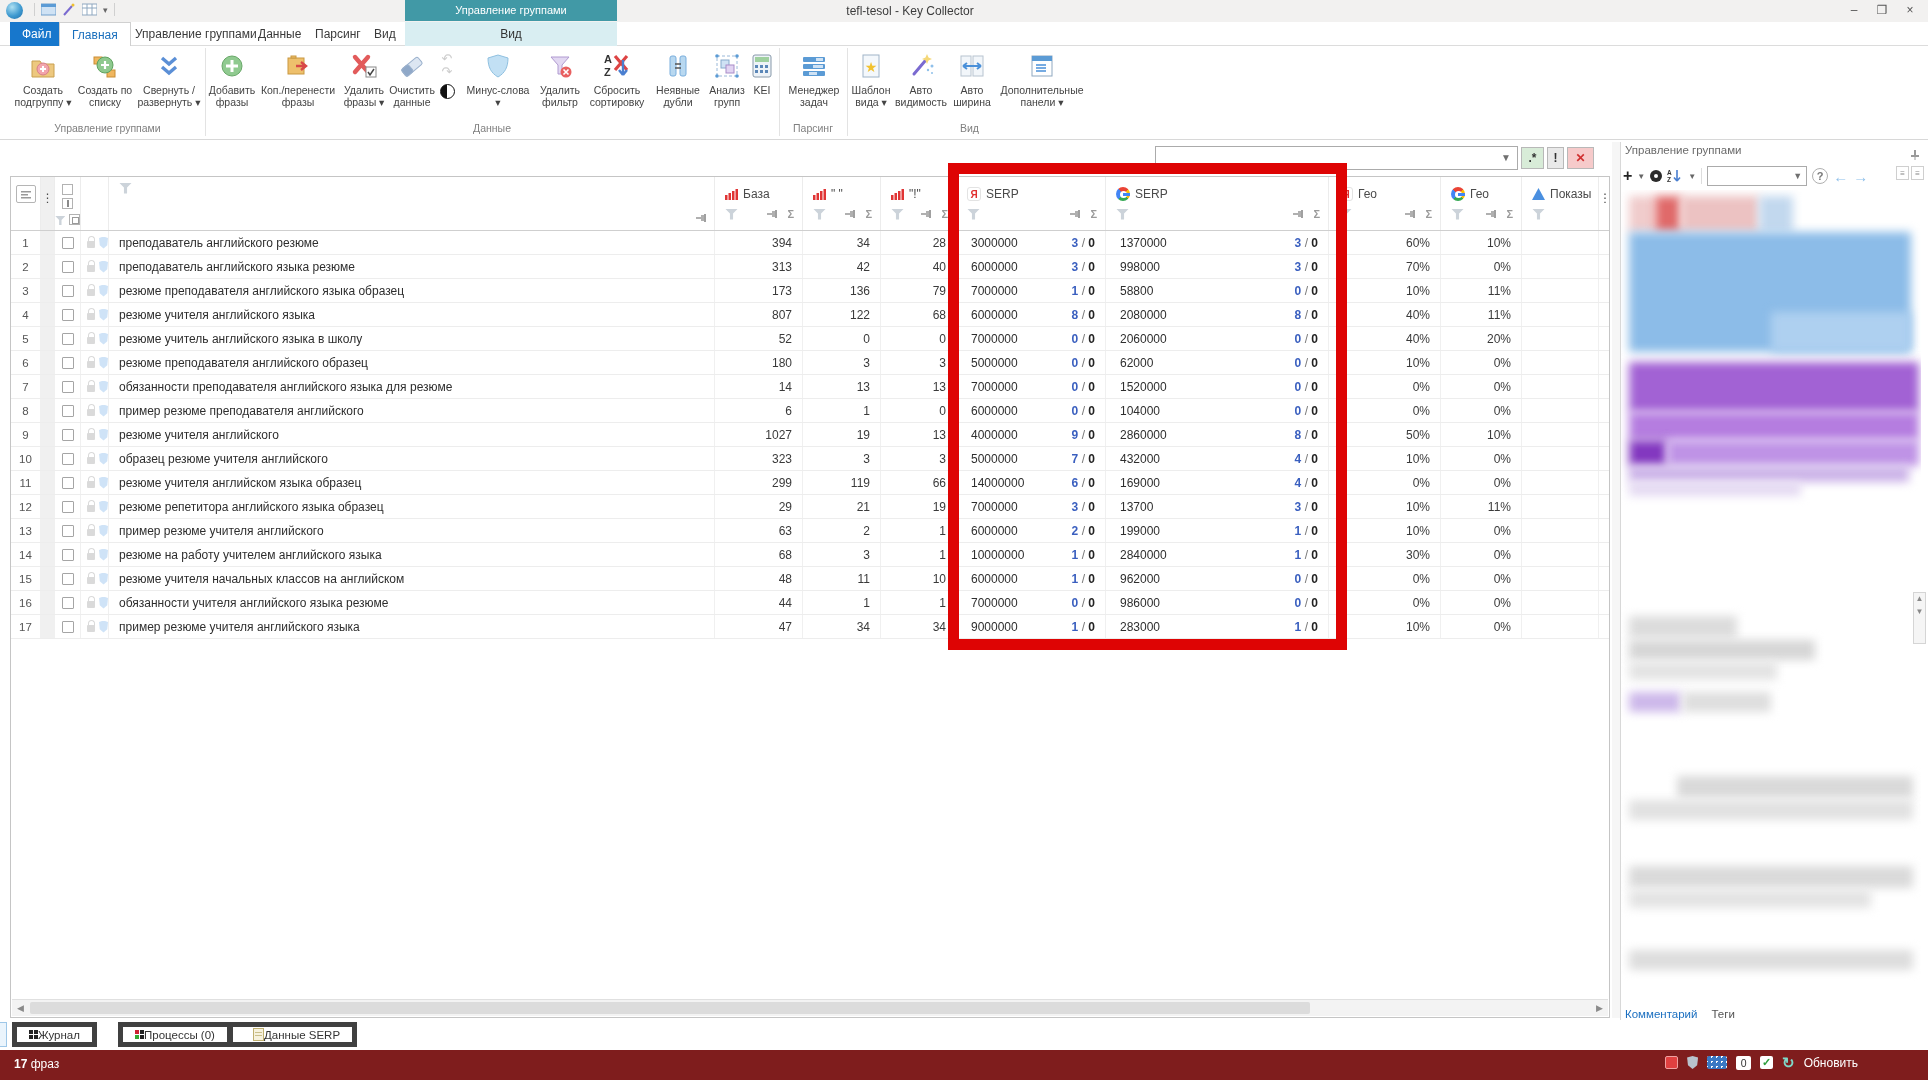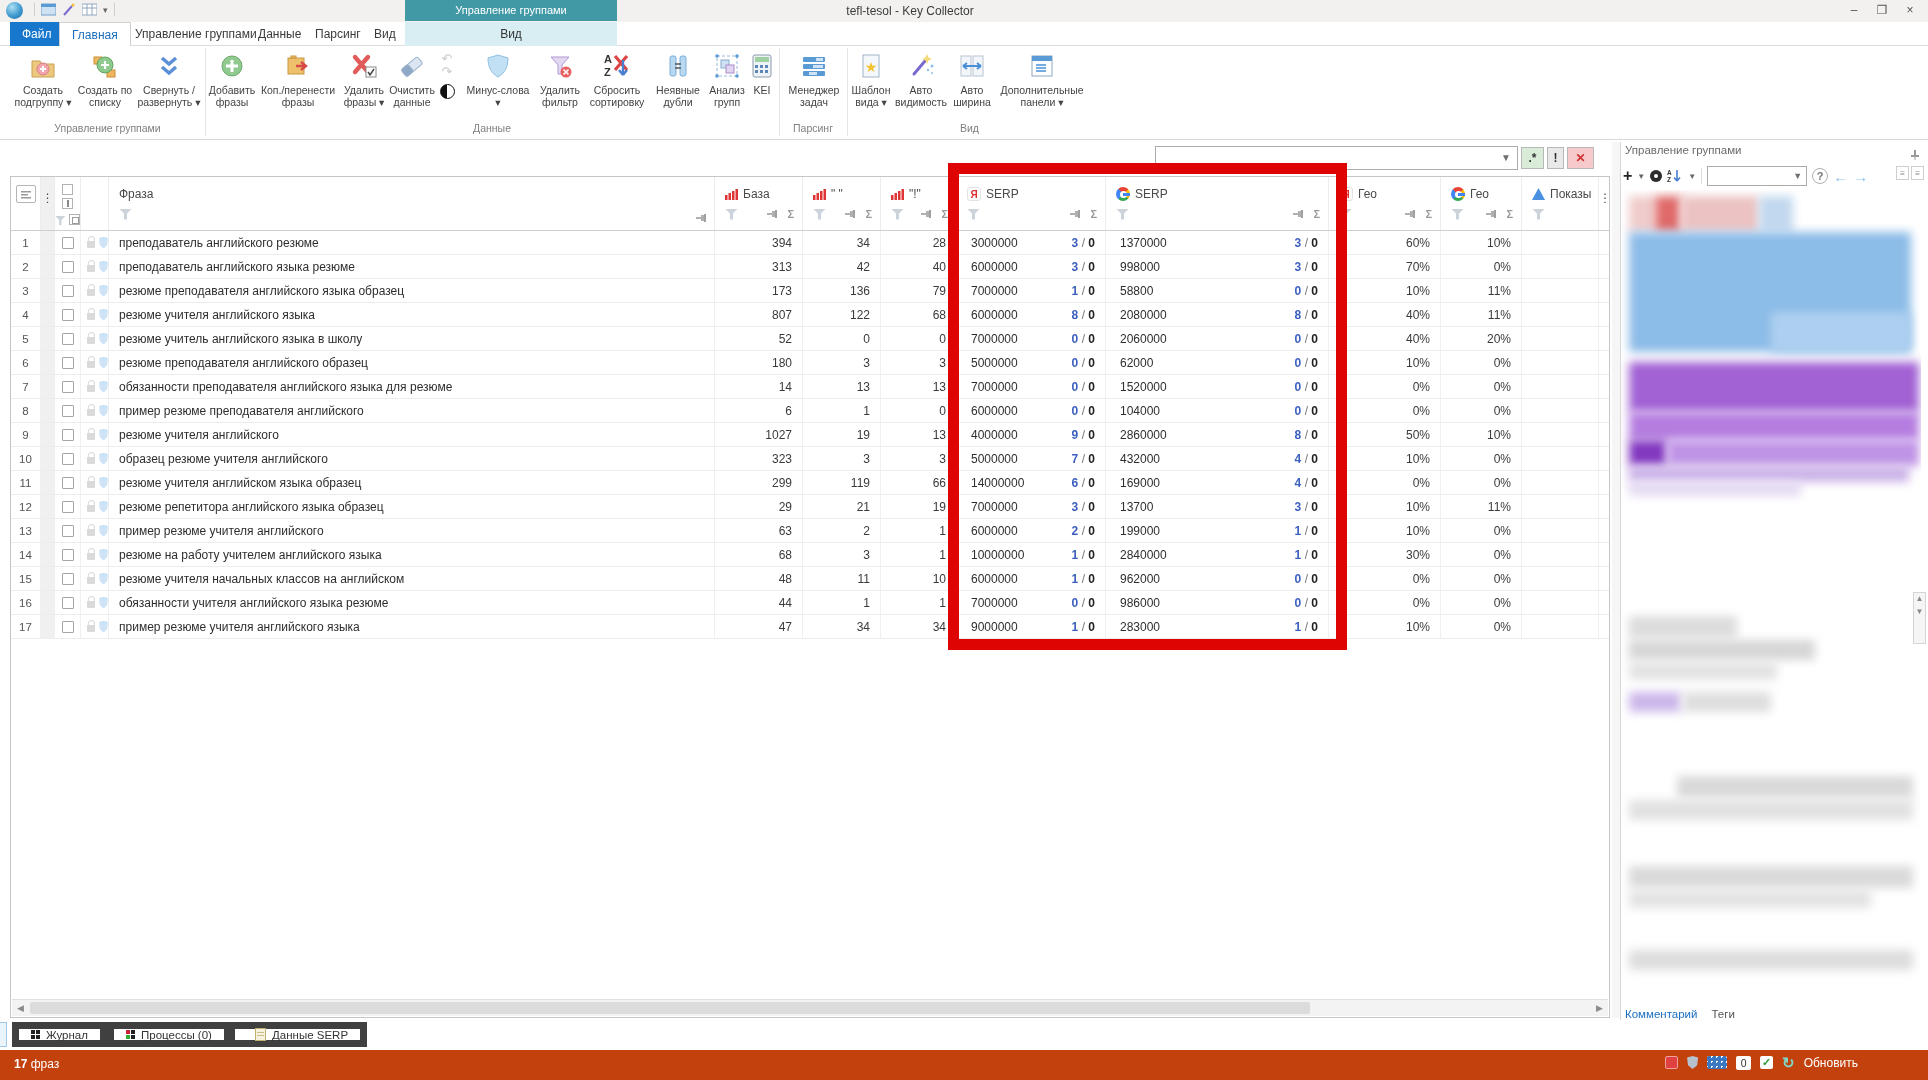--- a/index.html
+++ b/index.html
@@ -439,9 +439,6 @@
     </div>
     <div class="tc"></div>
     <div class="tc">
-      <div class="h1">
-          <span>Фраза</span>
-        </div>
       <div class="h2">
           <span class="funnel"></span>
         </div>

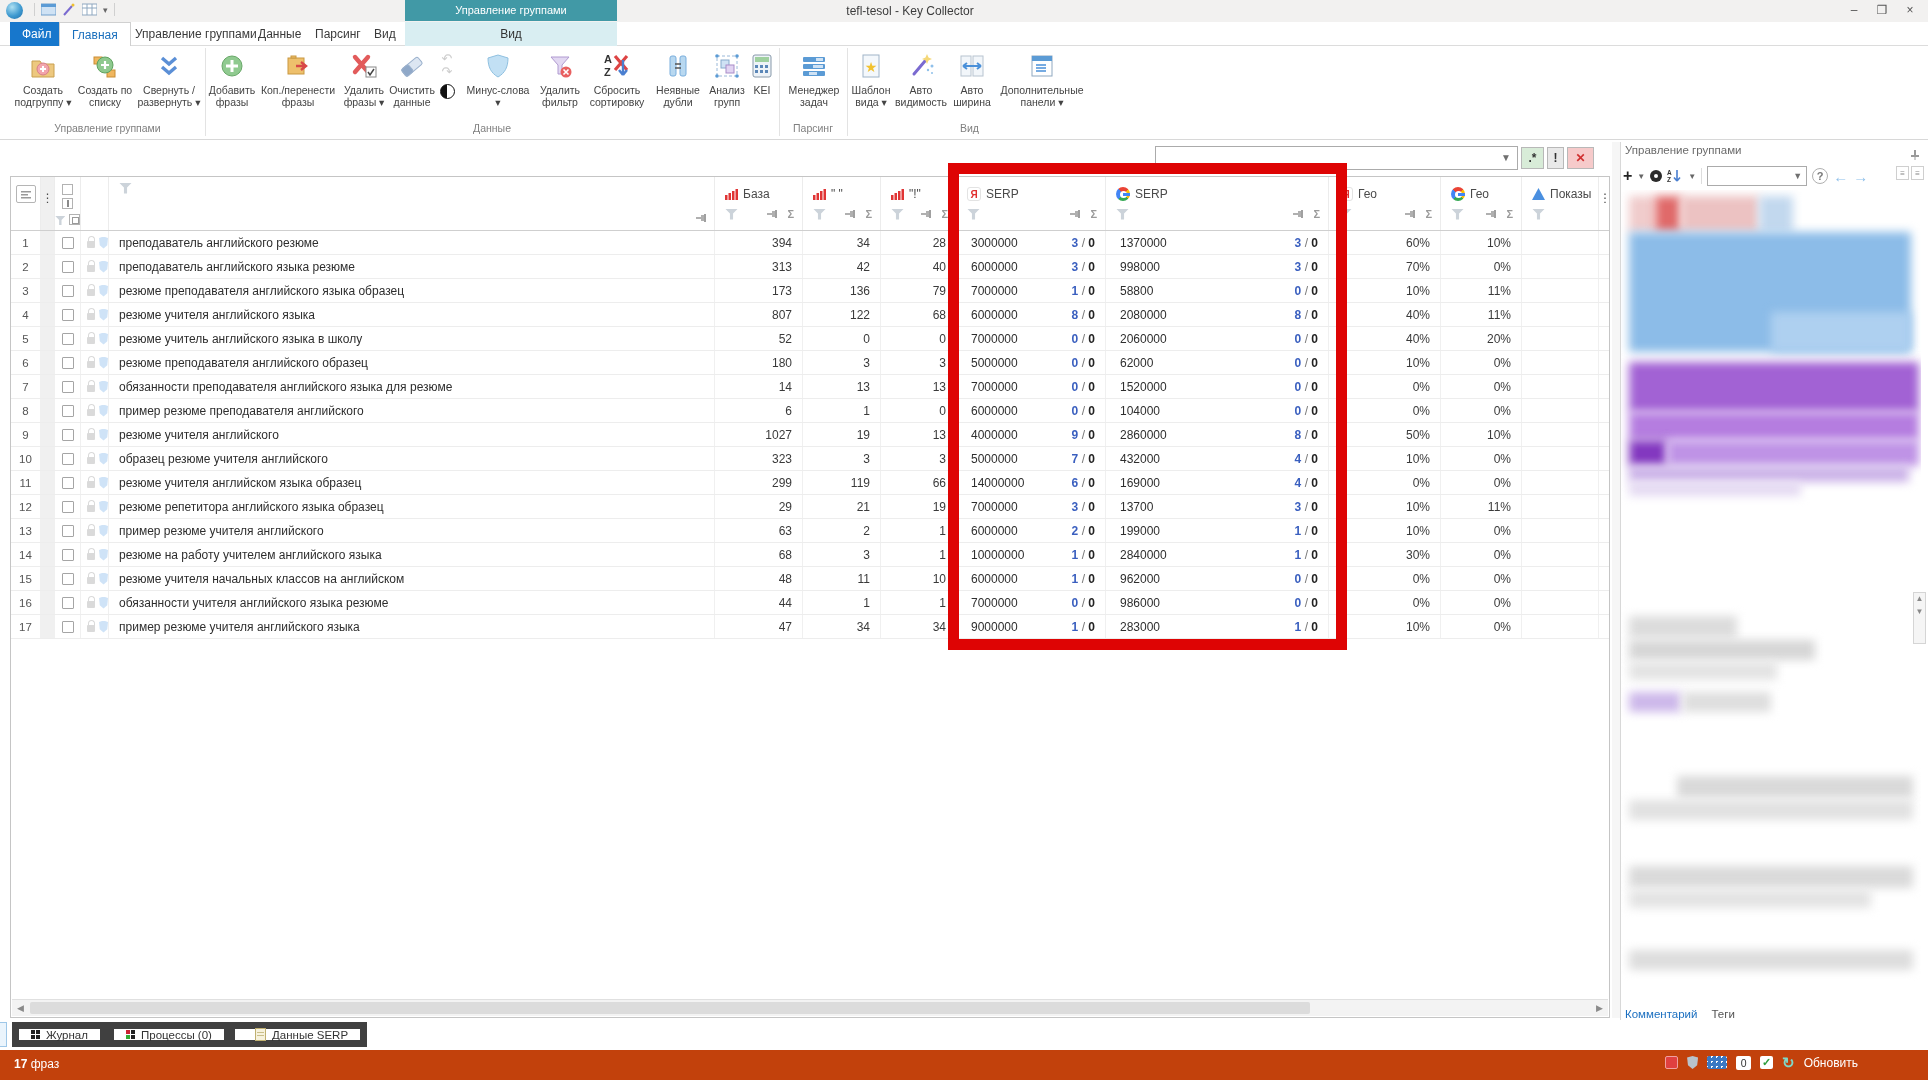--- a/index.html
+++ b/index.html
@@ -123,8 +123,8 @@
 
   
   .btabs { left:0; top:1020px; width:1928px; height:30px; background:#fff; }
-  .btab { position:absolute; top:2px; height:25px; border:7px solid #404040; background:#fff; display:flex;
-          align-items:center; gap:6px; padding:0 12px; font-size:11.5px; color:#333; }
+  .btab { position:absolute; top:2px; height:25px; border:5px solid #404040; background:#fff; display:flex;
+          align-items:center; gap:0; padding:0 12px; font-size:11.5px; color:#333; }
   .stub { position:absolute; left:0; top:2px; width:7px; height:25px; border:1px solid #9ec7e8; border-left:none; background:#eaf4fc; }
   .jico { width:9px; height:9px;
     background:linear-gradient(#222,#222) 0 0/4px 4px no-repeat, linear-gradient(#222,#222) 5px 0/4px 4px no-repeat,

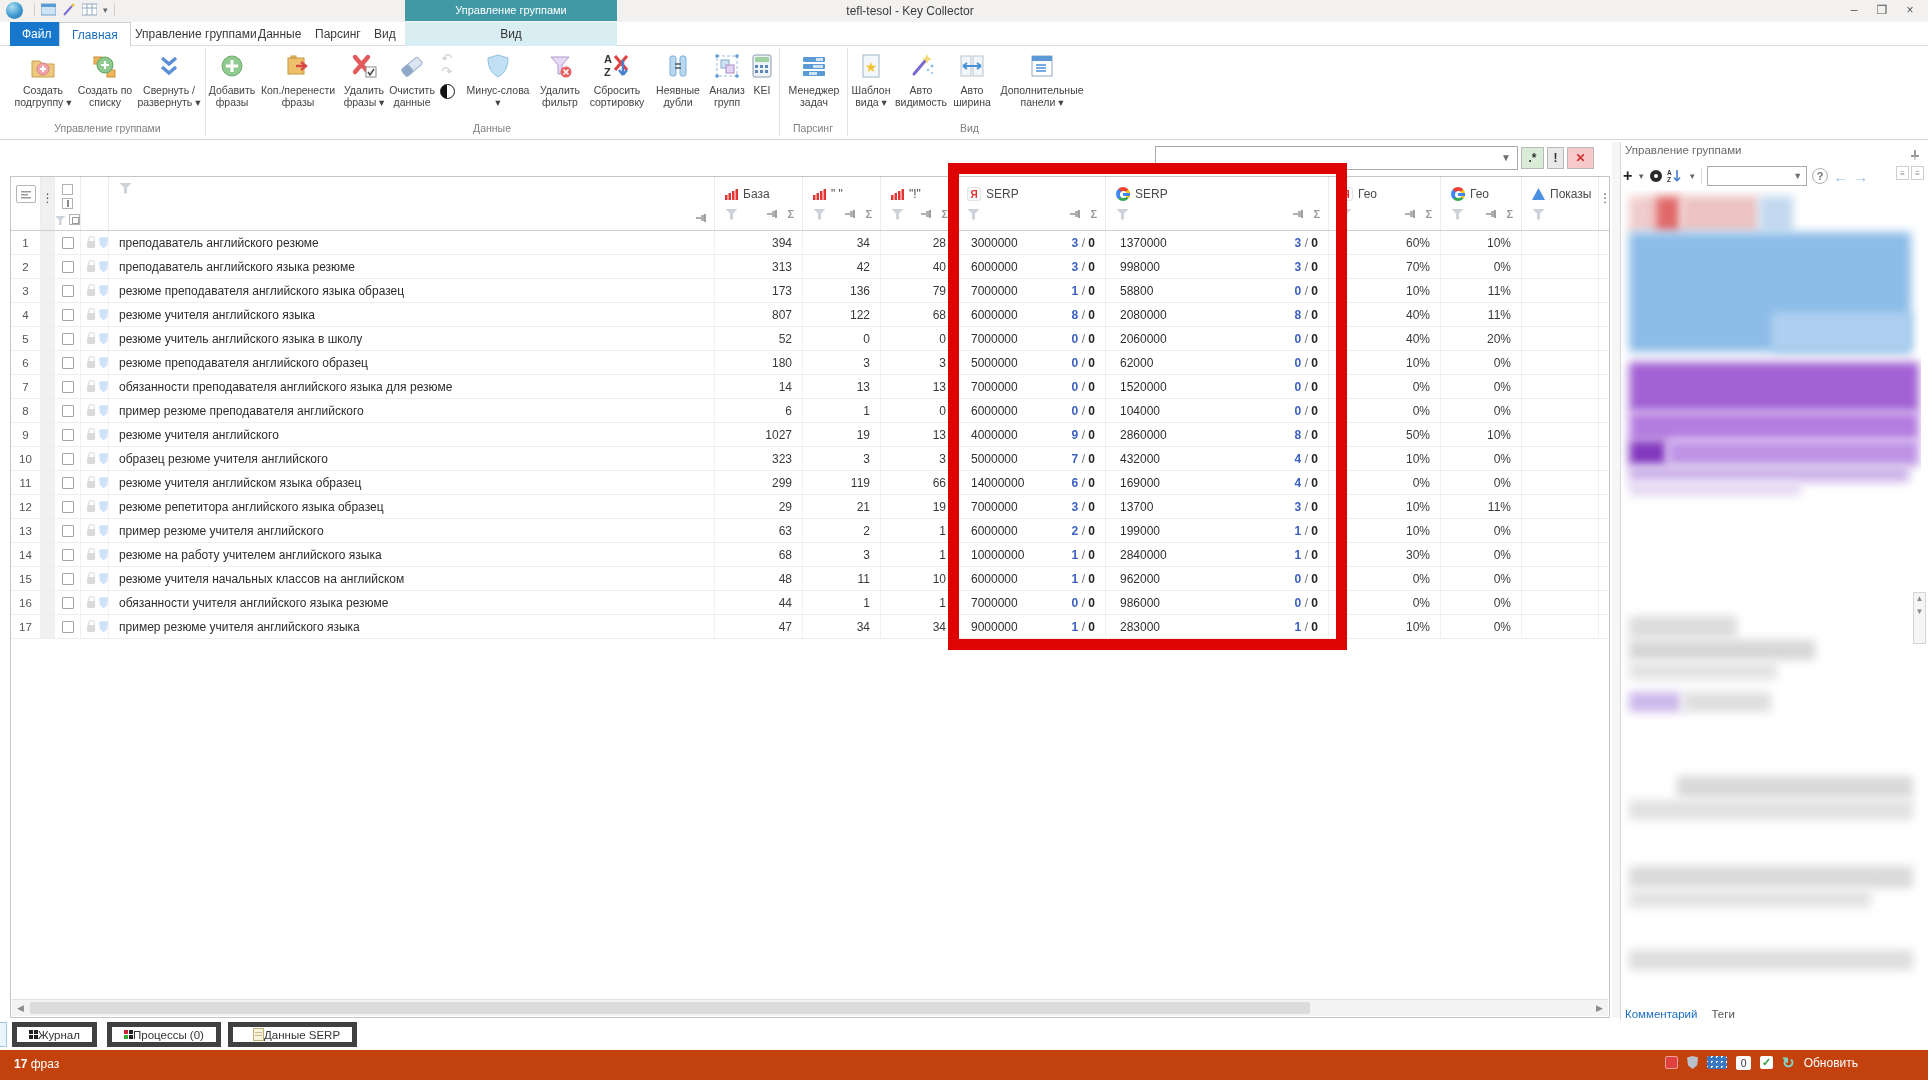--- a/index.html
+++ b/index.html
@@ -1117,7 +1117,7 @@
     <span class="jico"></span>
     <span>Журнал</span>
   </div>
-  <div class="btab" style="left:107px;">
+  <div class="btab" style="left:118px;">
     <span class="pico"></span>
     <span>Процессы (0)</span>
   </div>

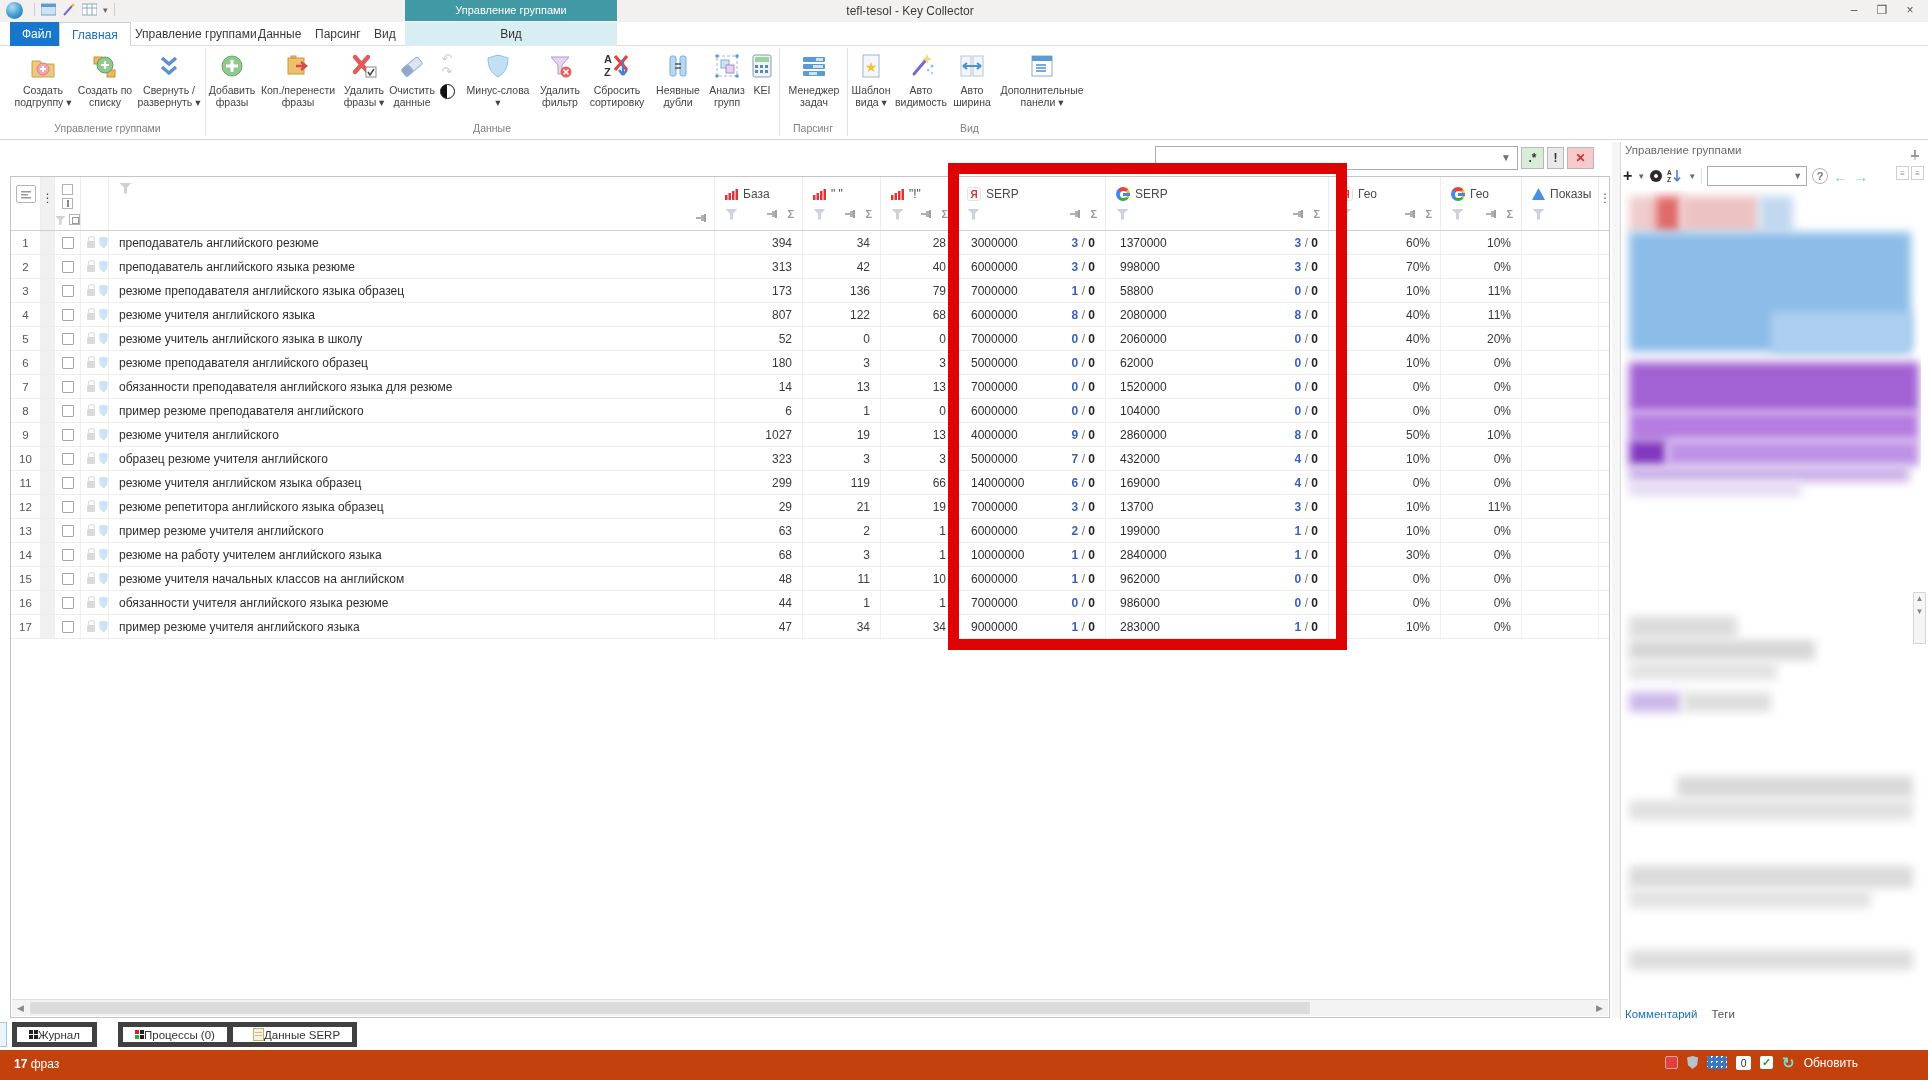--- a/index.html
+++ b/index.html
@@ -137,7 +137,7 @@
     background-size:7px 1px,7px 1px; background-position:1px 3px,1px 6px; background-repeat:no-repeat; }
 
   
-  .statusbar { left:0; top:1050px; width:1928px; height:30px; background:#c2410c; color:#fff;padding-left:45px; }
+  .statusbar { left:0; top:1050px; width:1928px; height:30px; background:#7f1d1d; color:#fff;padding-left:45px; }
   .sb-left { position:absolute; left:14px; top:7px; font-size:12px; }
   .sb-left b { font-weight:bold; }
   .sb-right { position:absolute; right:70px; top:5px; display:flex; align-items:center; gap:9px; }

